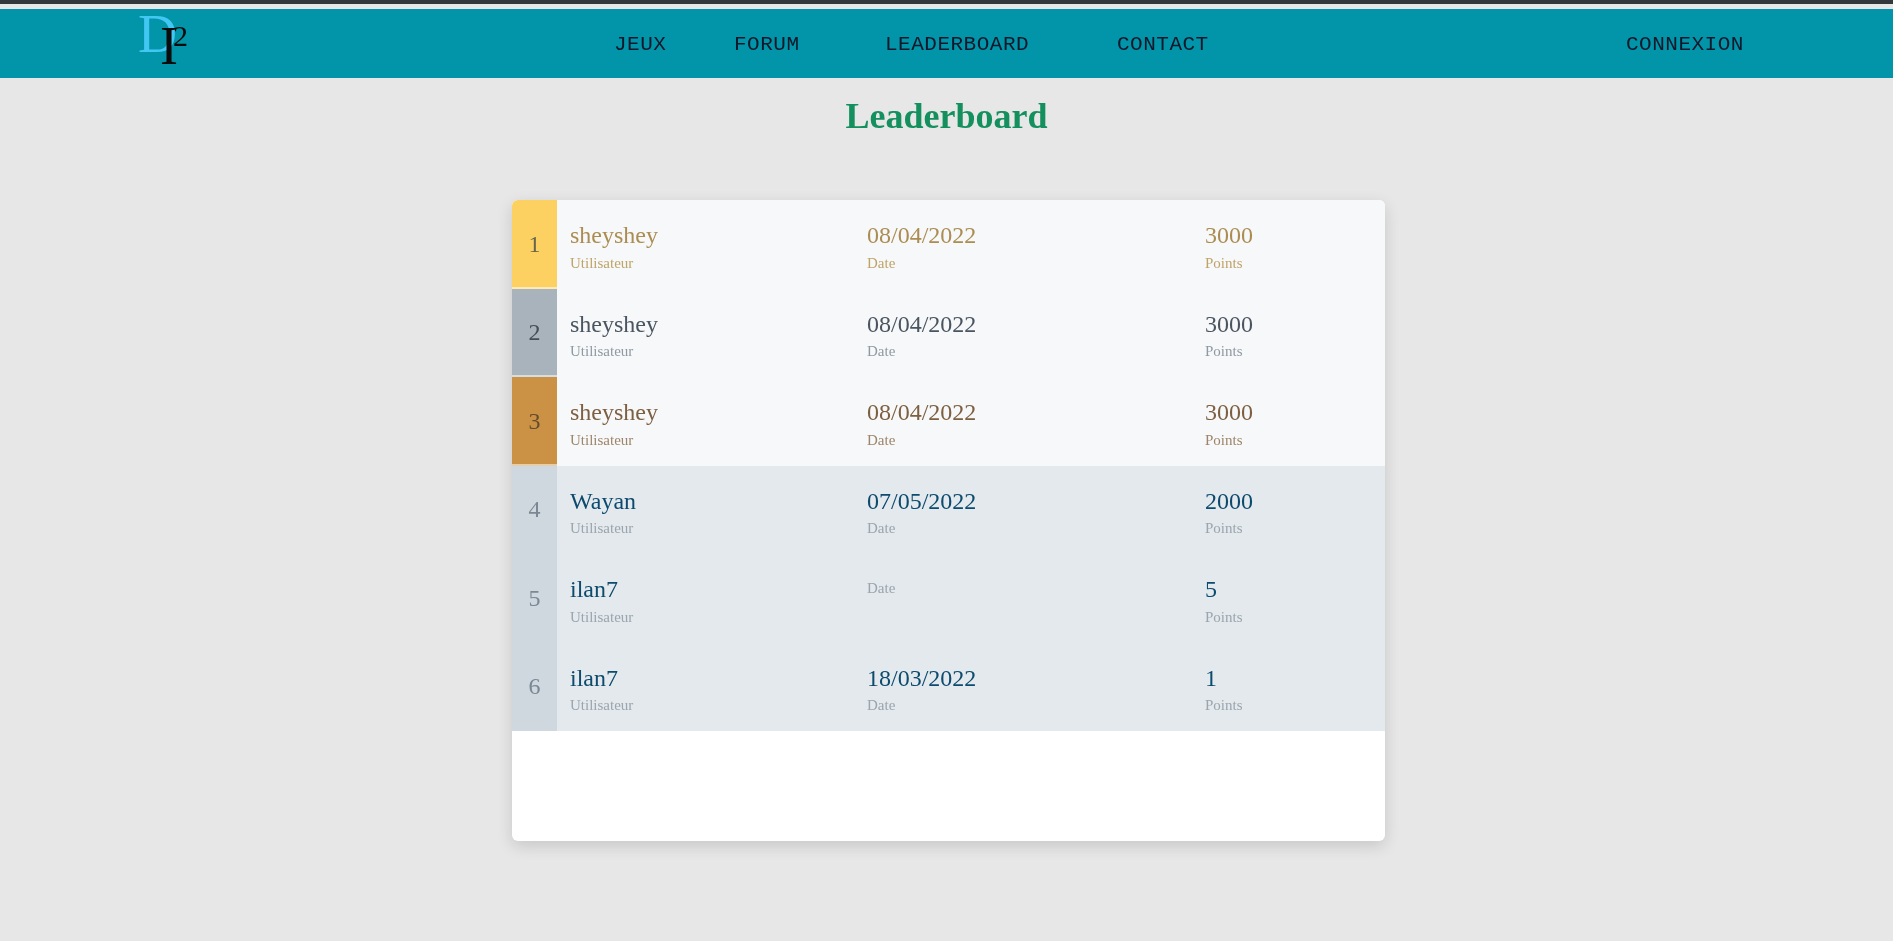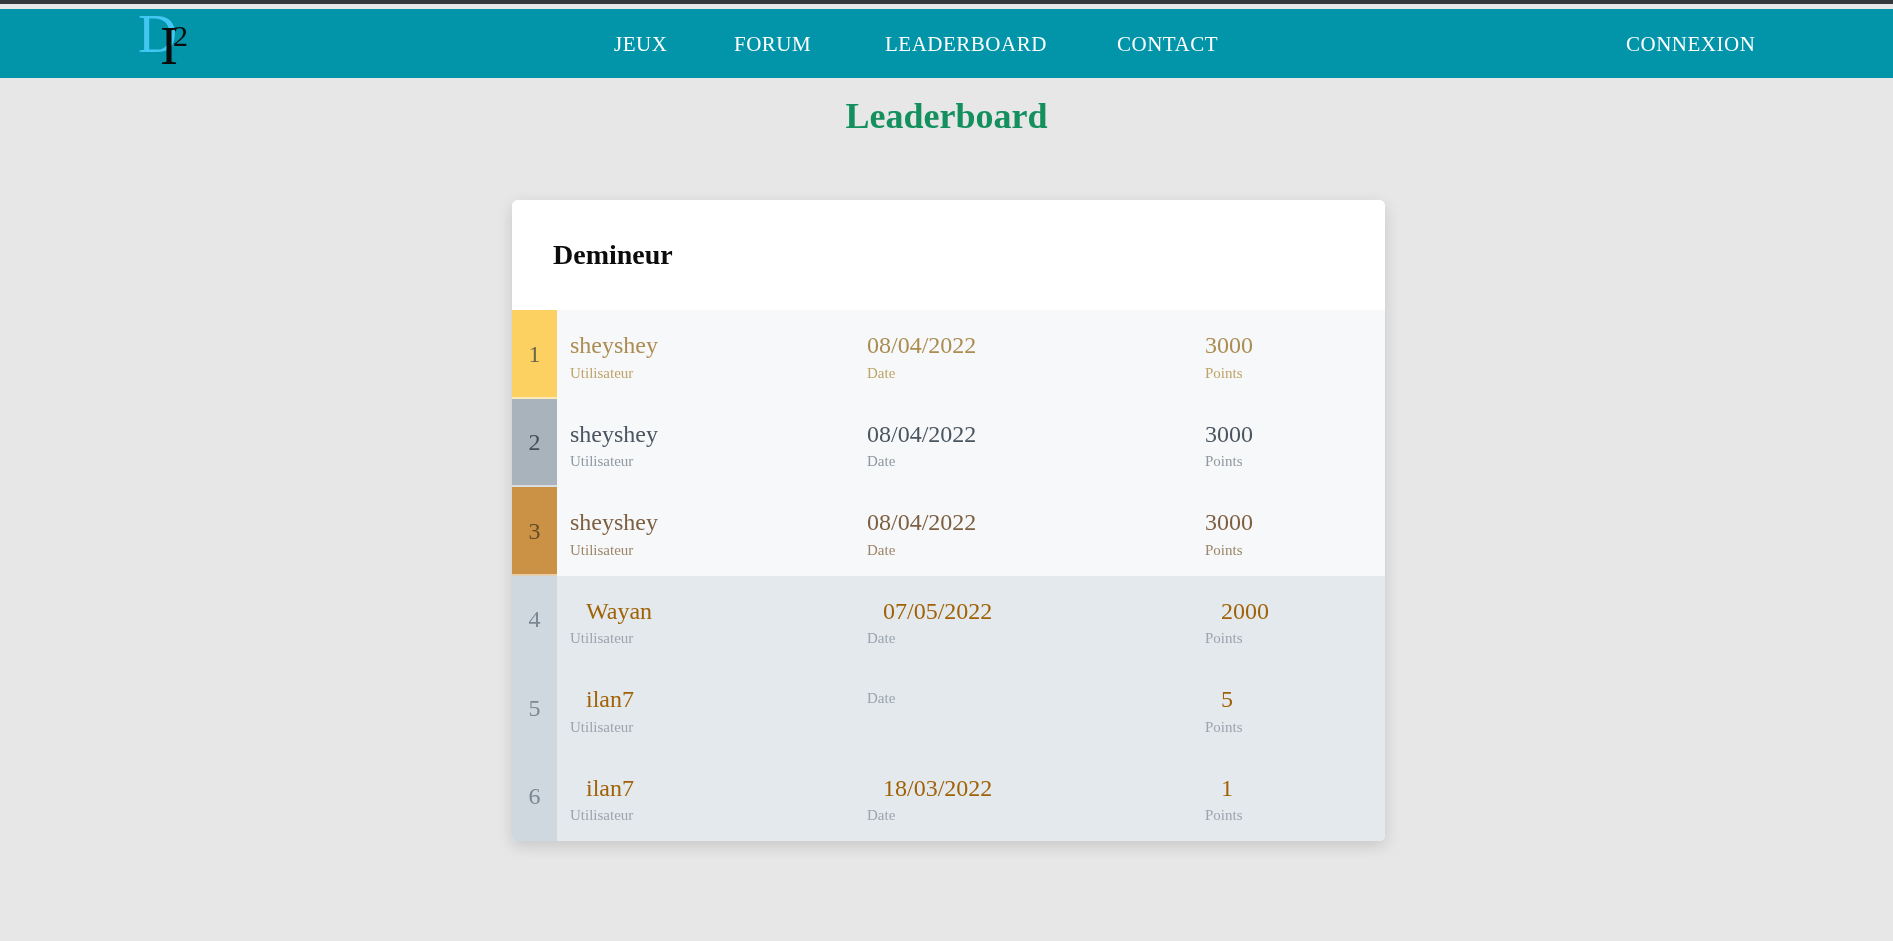--- a/index.html
+++ b/index.html
@@ -28,8 +28,8 @@
   .logo-sup { font-size:30px; color:#0b0b0b; position:relative; top:-6px; margin-left:-5px; }
   .nav-link {
     position:absolute; top:50%; transform:translateY(-50%);
-    color:#ffffff; font-size:21px; letter-spacing:.5px;
-    text-decoration:none; cursor:pointer; white-space:nowrap;
+    color:#0f172a; font-size:21px; letter-spacing:.5px;
+    text-decoration:none; cursor:pointer; white-space:nowrap;font-family:Liberation Mono, monospace;
   }
   .nav-jeux        { left:614px; }
   .nav-forum       { left:734px; }

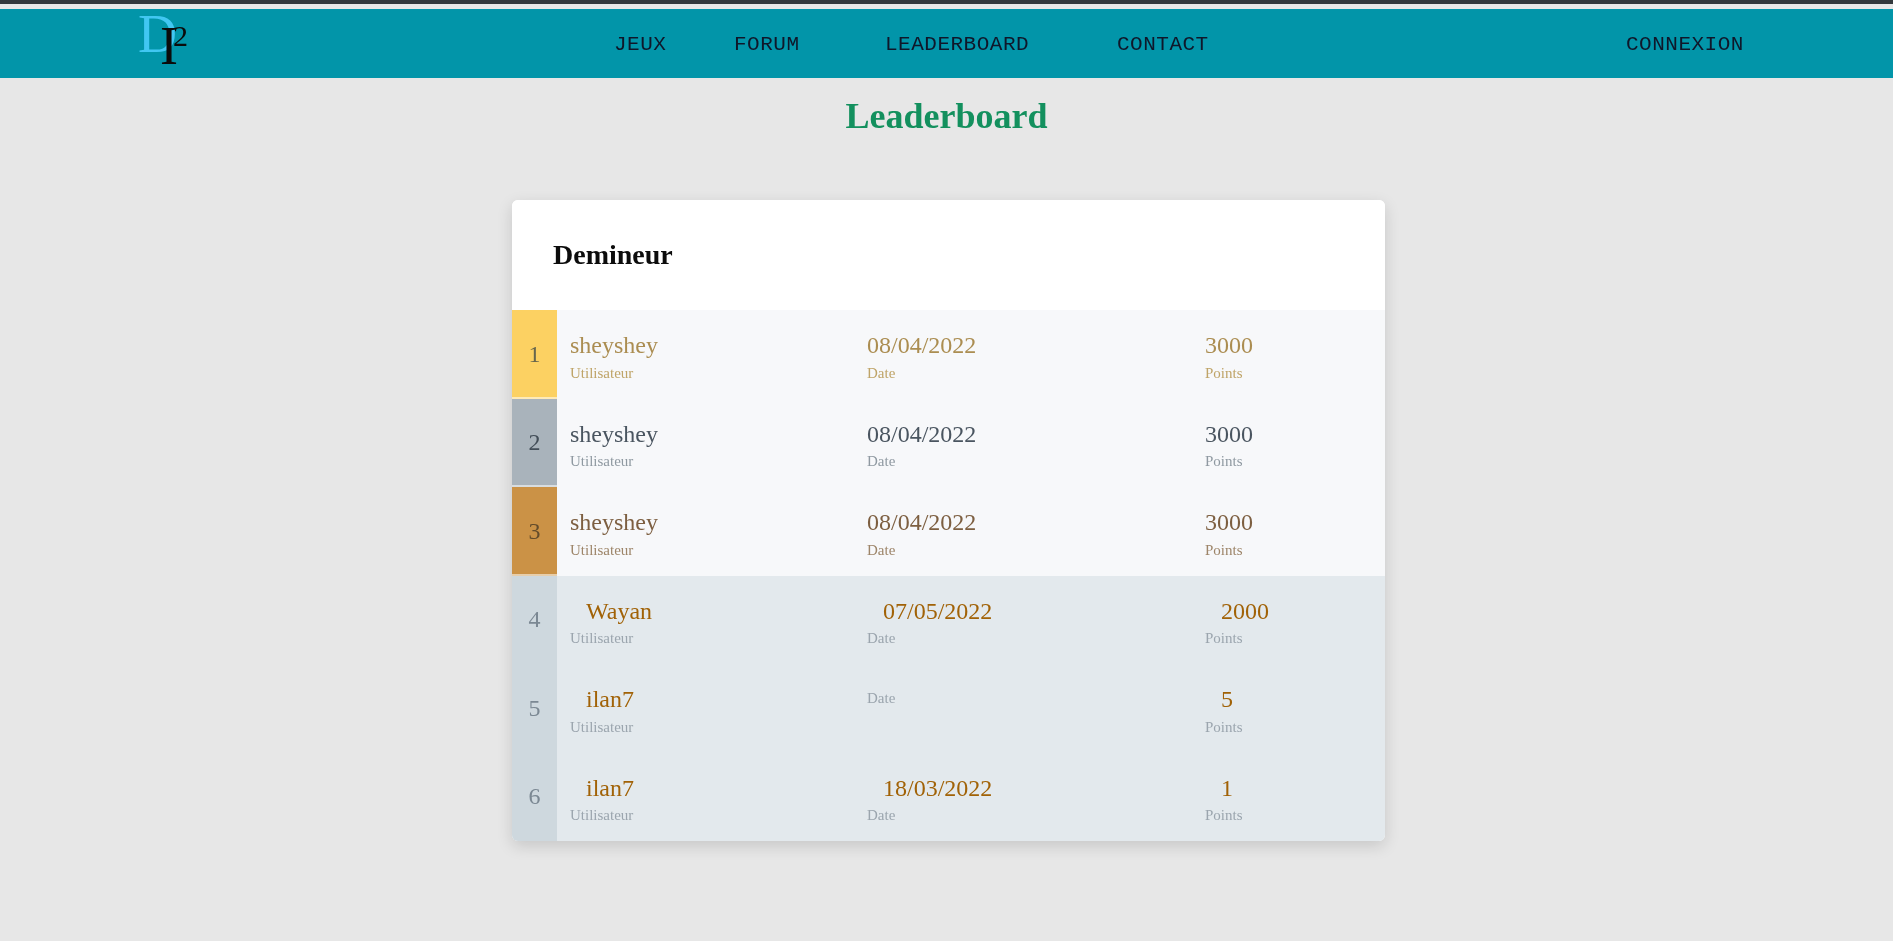--- a/index.html
+++ b/index.html
@@ -104,9 +104,6 @@
 <h1 class="page-title">Leaderboard</h1>
 
 <section class="card">
-  <div class="card-header">
-    <h2>Demineur</h2>
-  </div>
   <div id="rows">
   <div class="row tier-gold">
     <div class="rank">1</div>

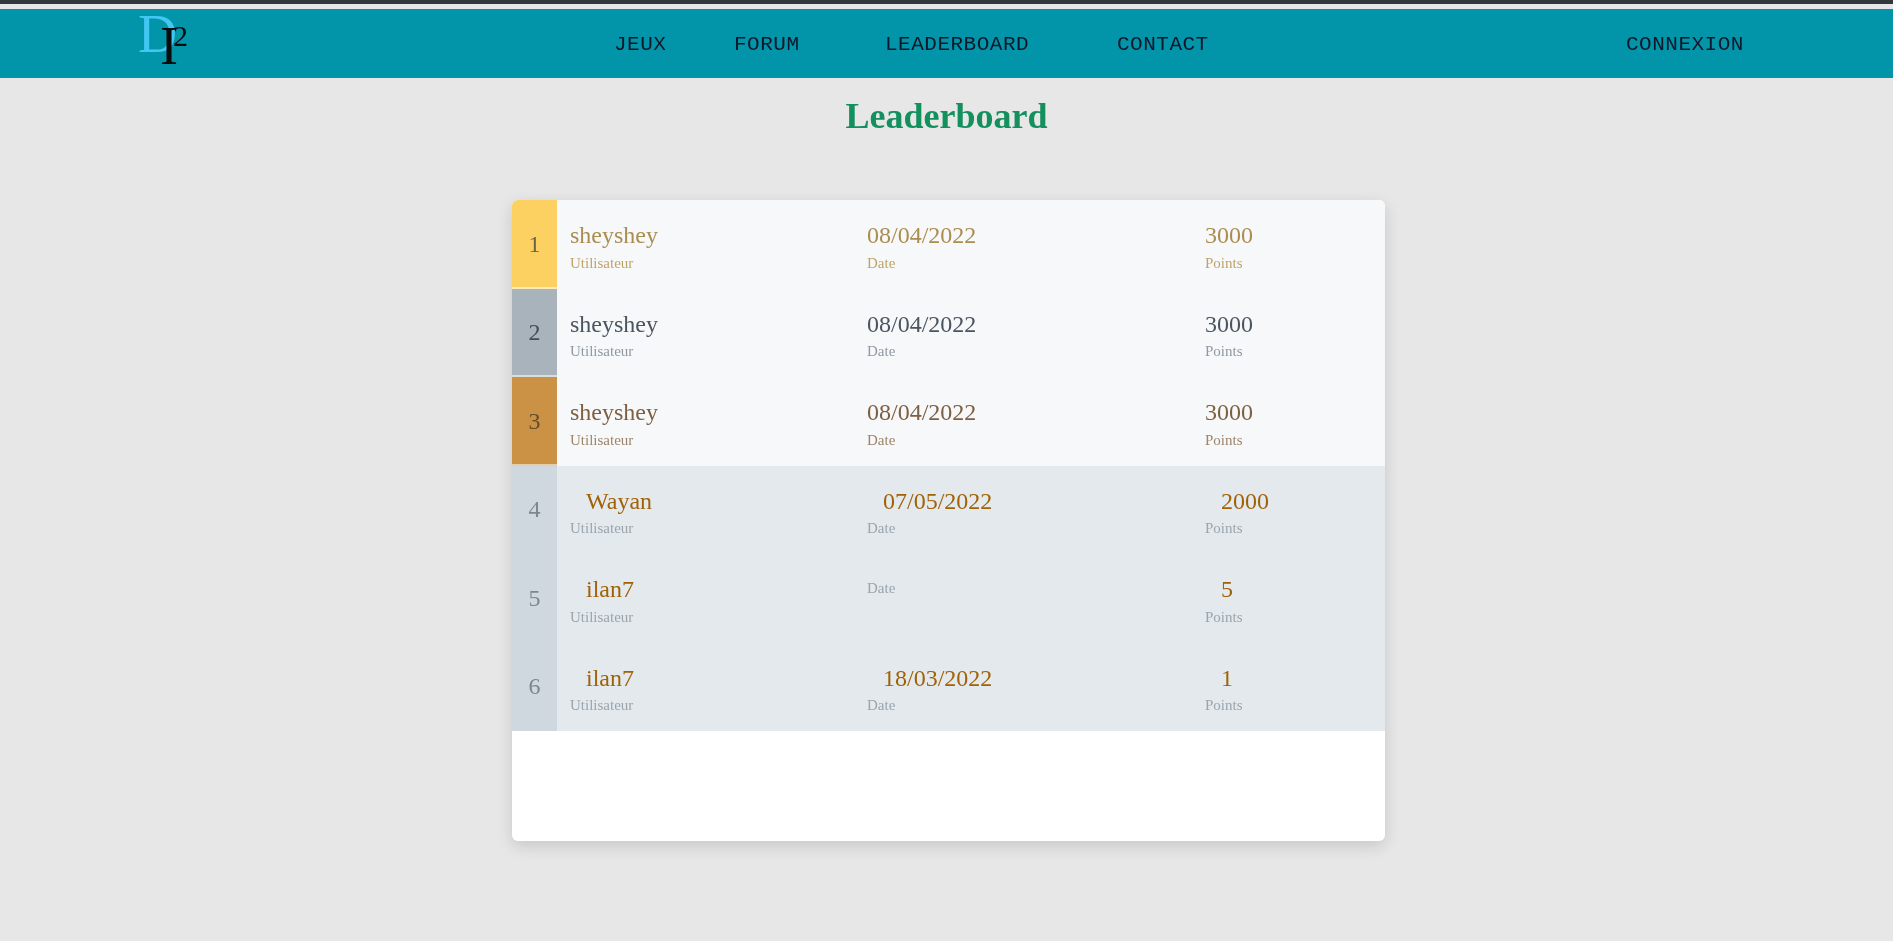--- a/index.html
+++ b/index.html
@@ -82,7 +82,7 @@
   .tier-silver .label { color:#8f99a1; }
   .tier-bronze .main { color:#7d5f41; }
   .tier-bronze .label { color:#9d8569; }
-  .tier-muted  .main { color:#a16207;margin-left:16px; }
+  .tier-muted  .main { color:#0c4a6e; }
   .tier-muted  .label { color:#9ba5ae; }
 </style>
 </head>

